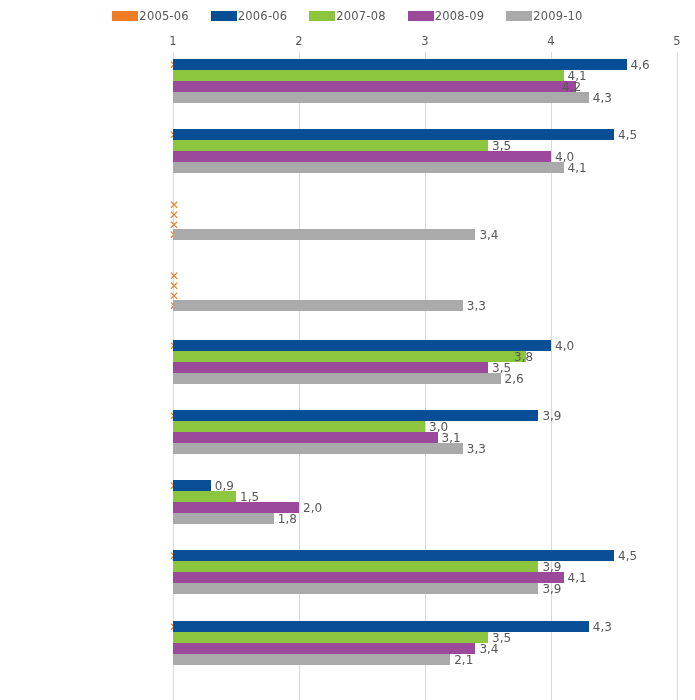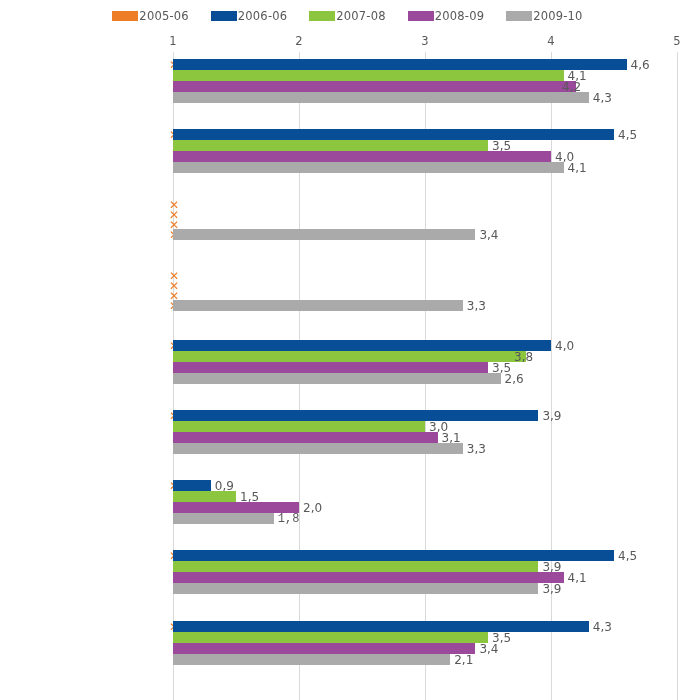--- a/index.html
+++ b/index.html
@@ -232,7 +232,7 @@
       <div class="bar" title="Mobbing på skolen 2008-09 2,0" style="top: 450.2px; width: 126px; background: rgb(155, 74, 155);"></div>
       <div class="bar-value" style="top: 451.2px; left: 130px;">2,0</div>
       <div class="bar" title="Mobbing på skolen 2009-10 1,8" style="top: 461.2px; width: 100.8px; background: rgb(170, 170, 170);"></div>
-      <div class="bar-value" style="top: 462.2px; left: 104.8px; font-family: Liberation Mono, monospace;">1,8</div>
+      <div class="bar-value" style="top: 462.2px; left: 104.8px;">1,8</div>
       <div class="missing-marker" style="top: 499.4px; color: rgb(238, 125, 40);">✕</div>
       <div class="bar" title="Motivasjon 2006-07 4,5" style="top: 498.4px; width: 441px; background: rgb(8, 78, 150);"></div>
       <div class="bar-value" style="top: 499.4px; left: 445px;">4,5</div>

